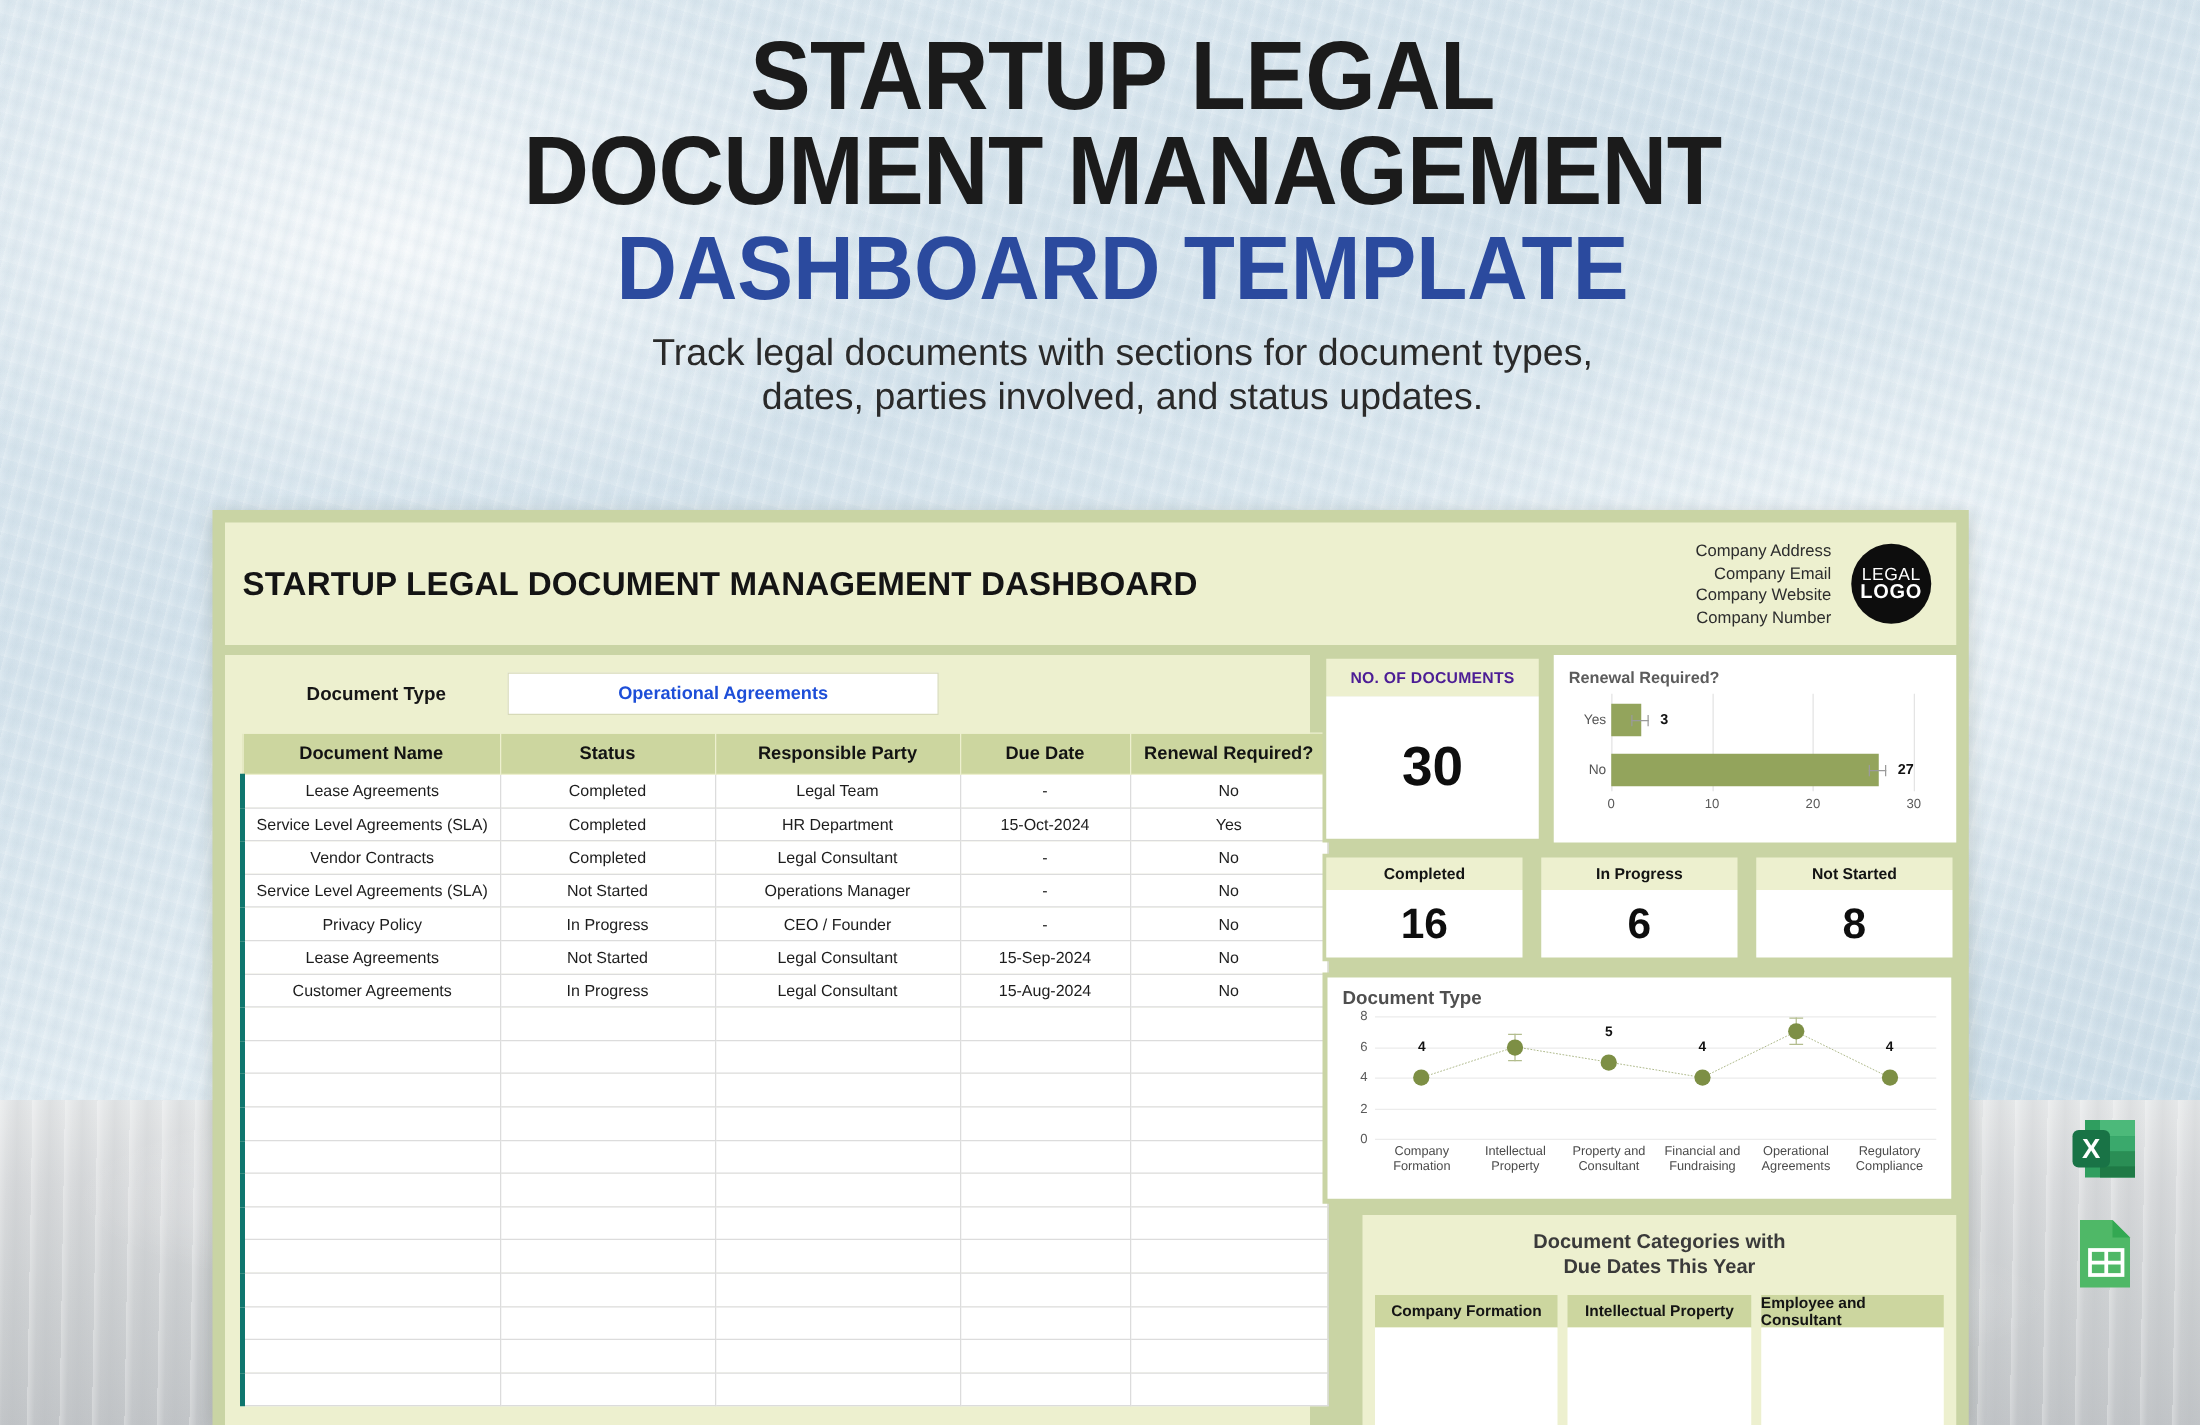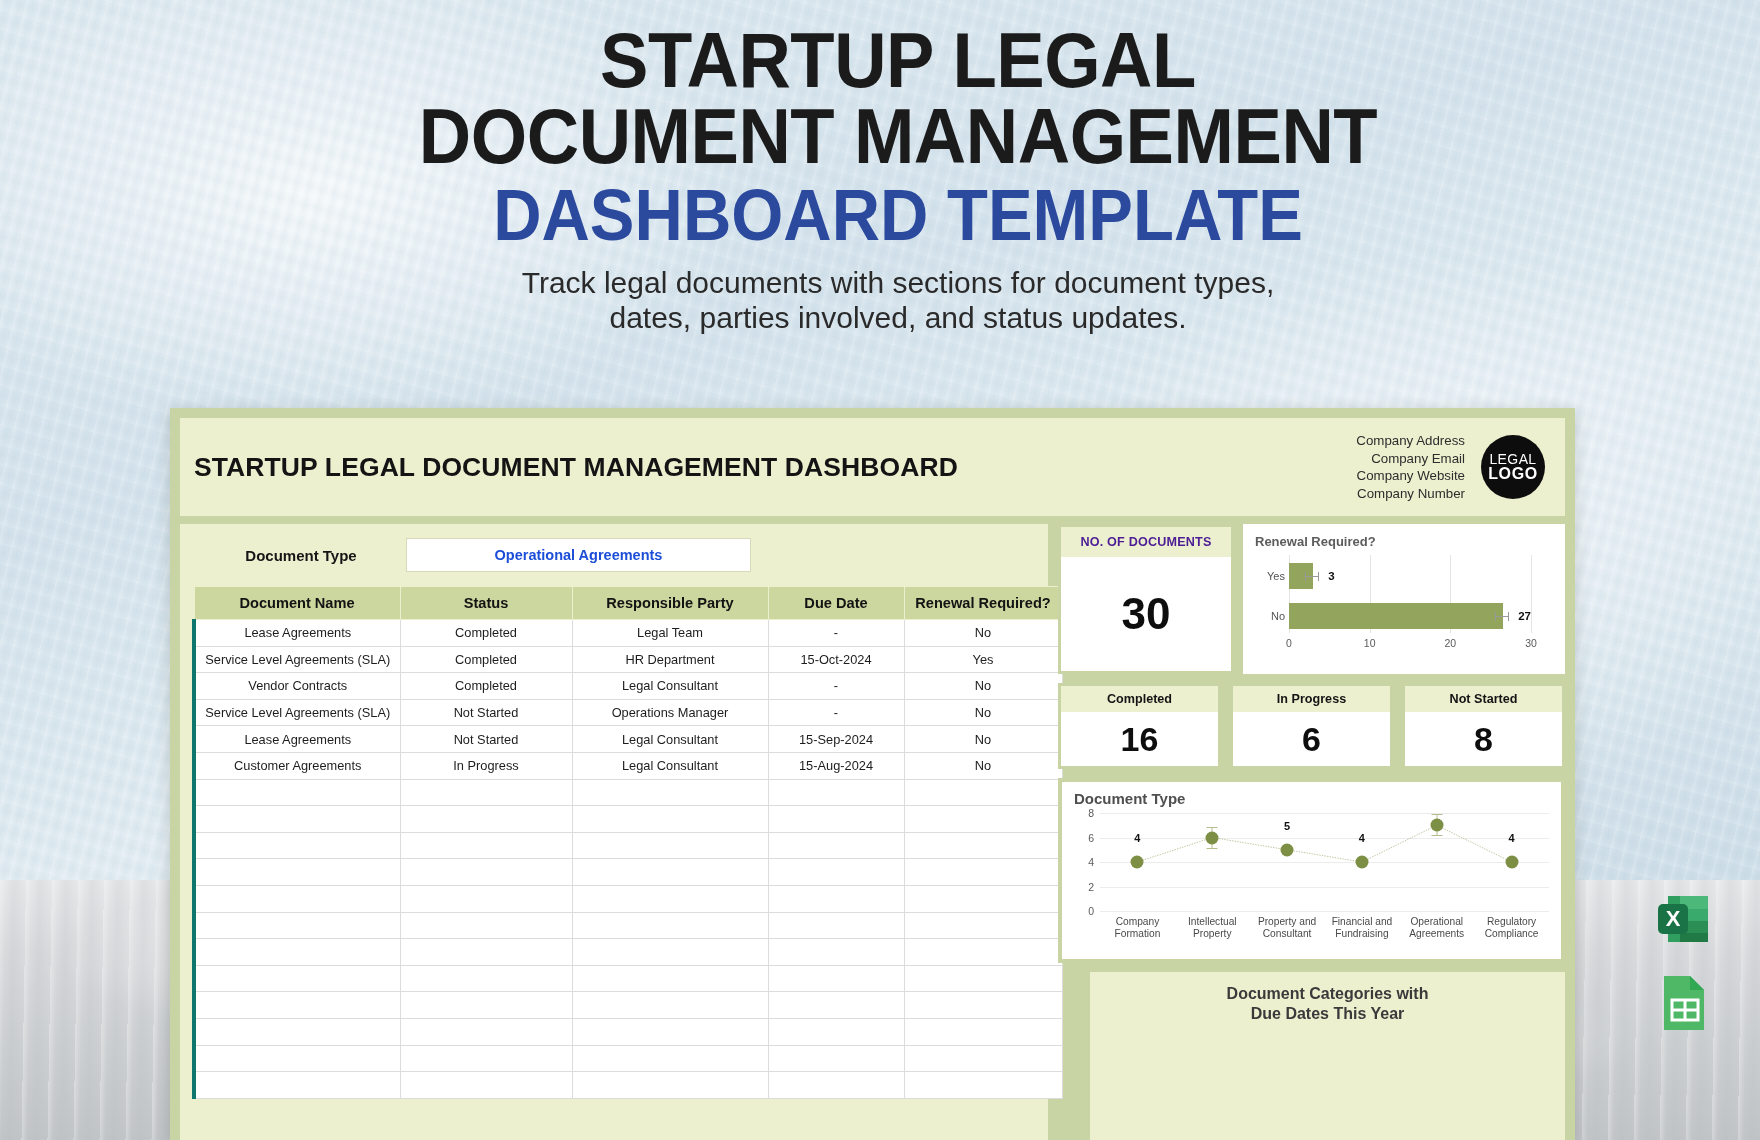--- a/index.html
+++ b/index.html
@@ -432,6 +432,13 @@
               <td>Service Level Agreements (SLA)</td>
               <td>Not Started</td>
               <td>Operations Manager</td>
+              <td>-</td>
+              <td>No</td>
+            </tr>
+            <tr>
+              <td>Privacy Policy</td>
+              <td>In Progress</td>
+              <td>CEO / Founder</td>
               <td>-</td>
               <td>No</td>
             </tr>

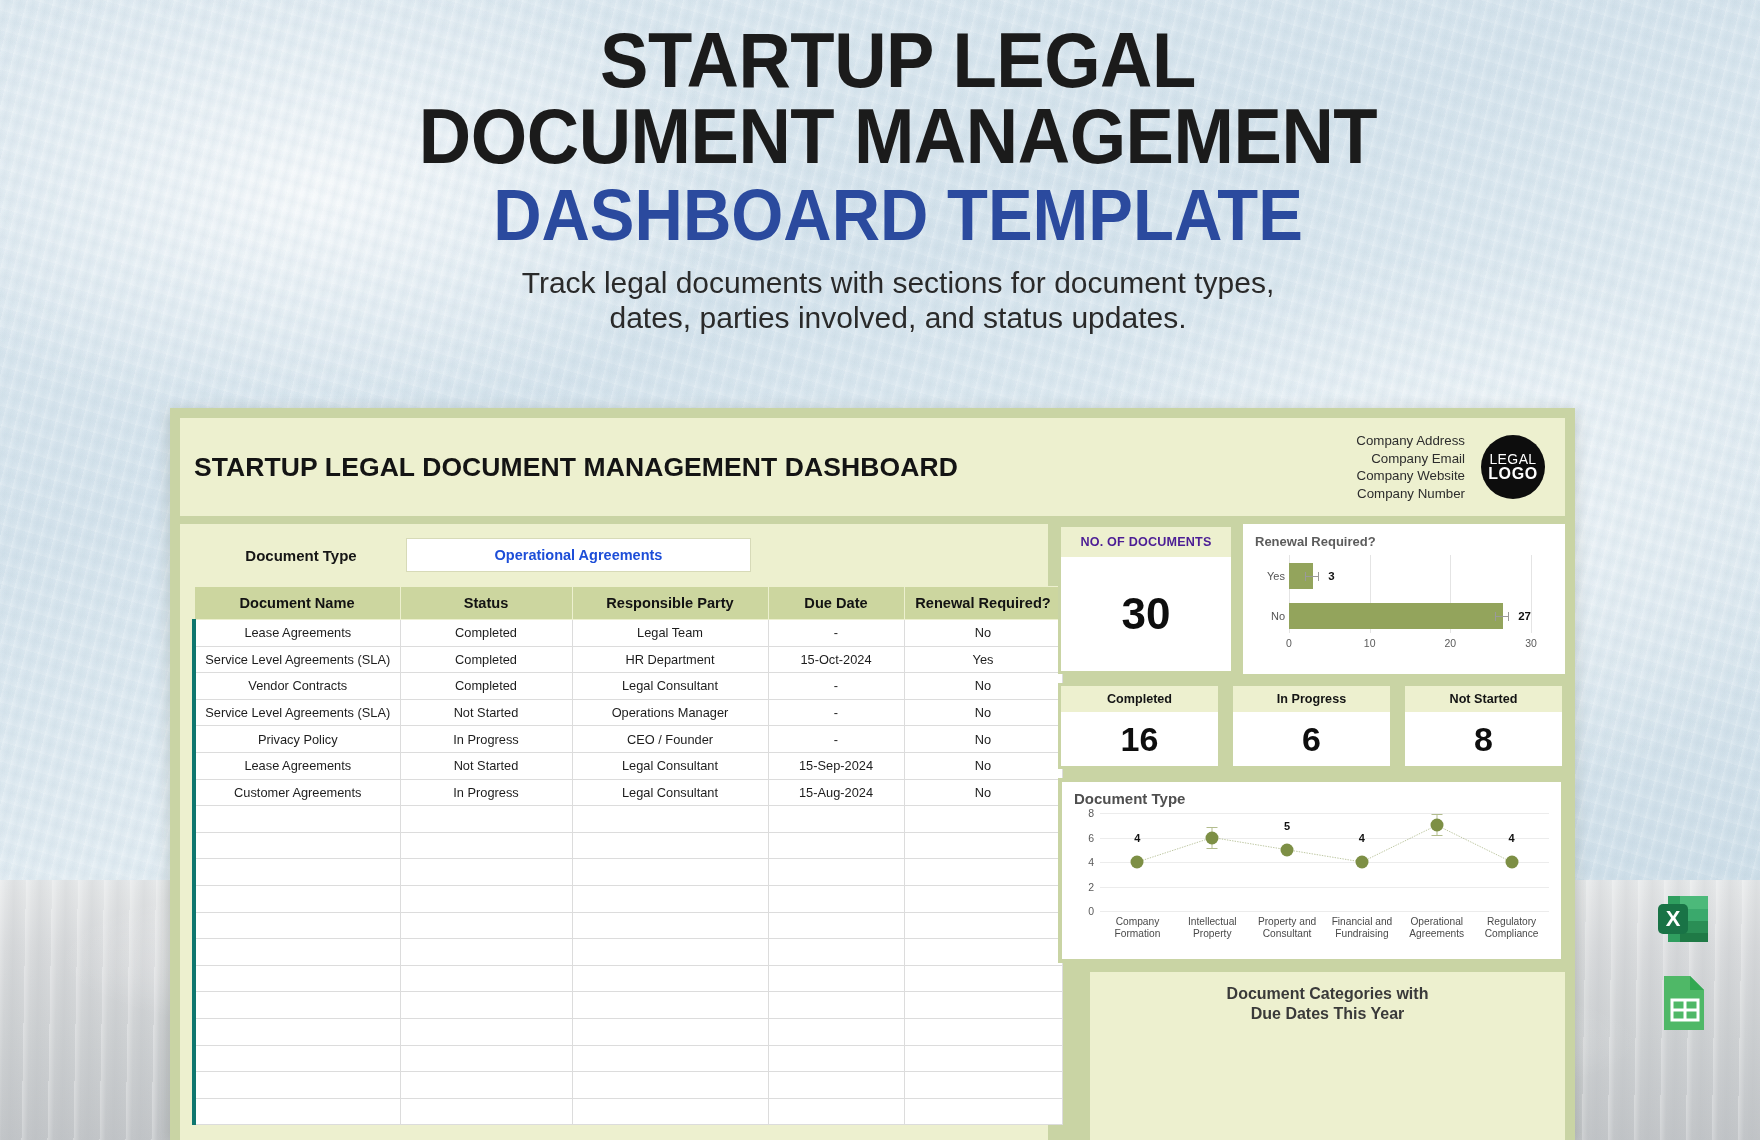--- a/index.html
+++ b/index.html
@@ -660,6 +660,20 @@
           <div>Document Categories with</div>
           <div>Due Dates This Year</div>
         </div>
+        <div class="cat-cols">
+          <div class="cat-col">
+            <div class="cap">Company Formation</div>
+            <div class="body"></div>
+          </div>
+          <div class="cat-col">
+            <div class="cap">Intellectual Property</div>
+            <div class="body"></div>
+          </div>
+          <div class="cat-col">
+            <div class="cap">Employee and Consultant</div>
+            <div class="body"></div>
+          </div>
+        </div>
       </div>
 
     </div>

